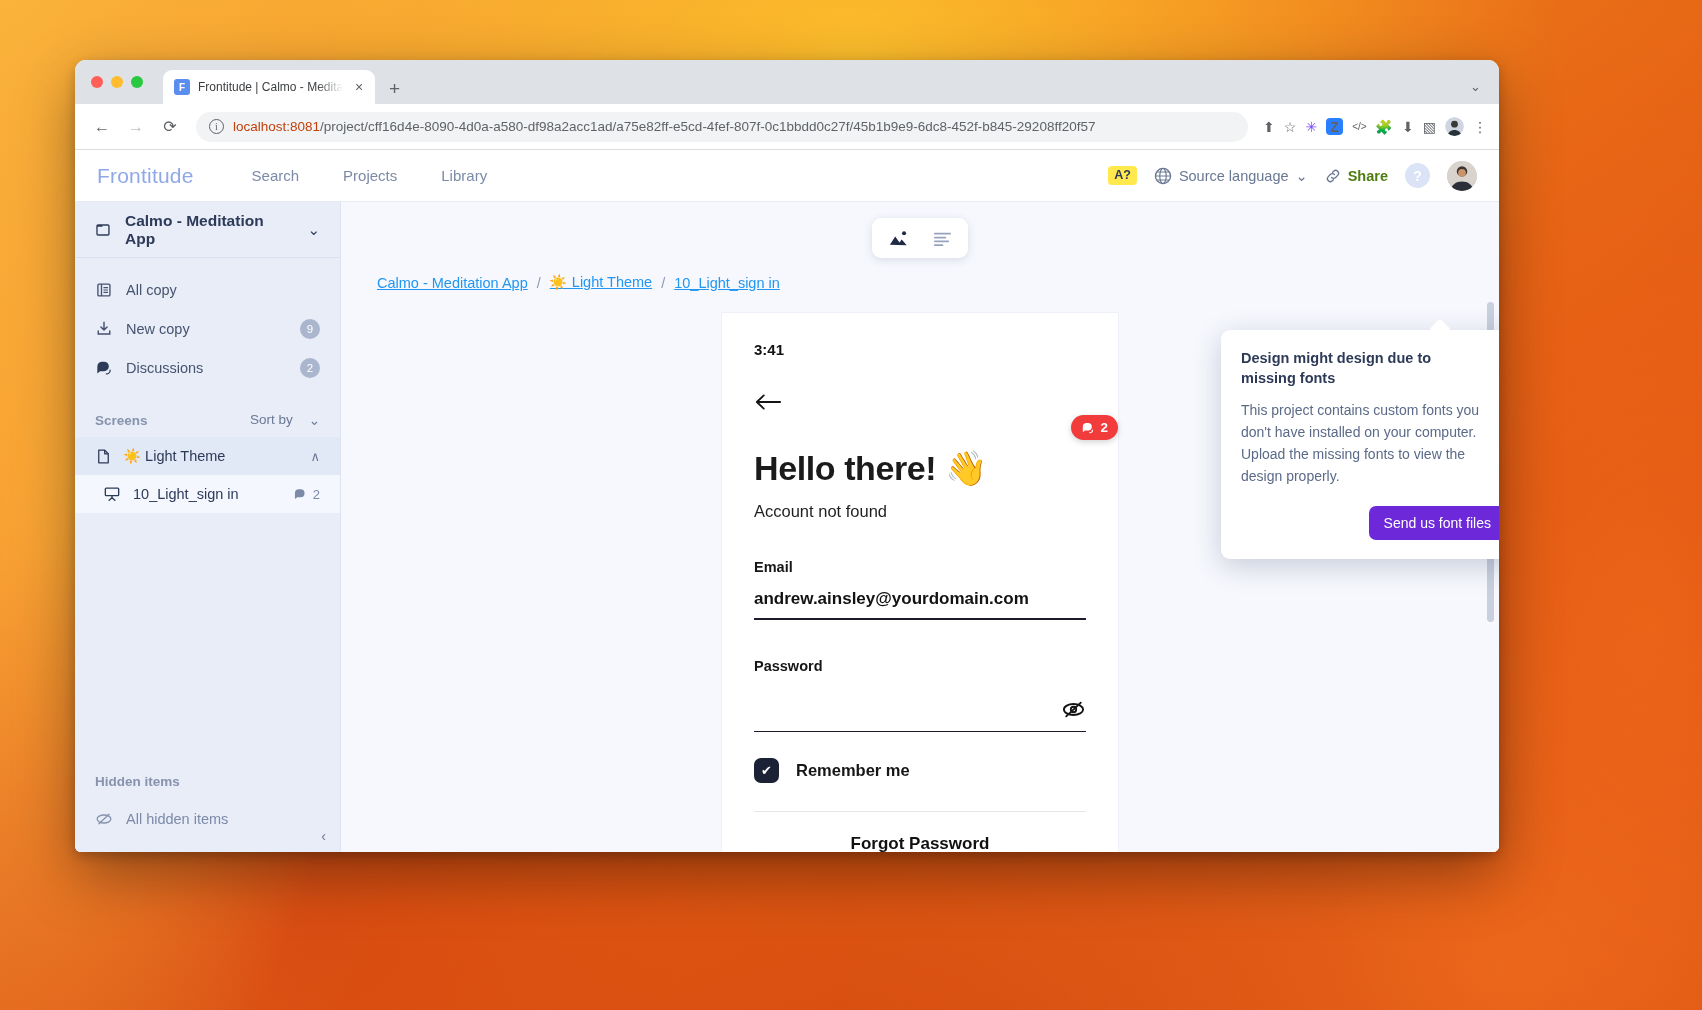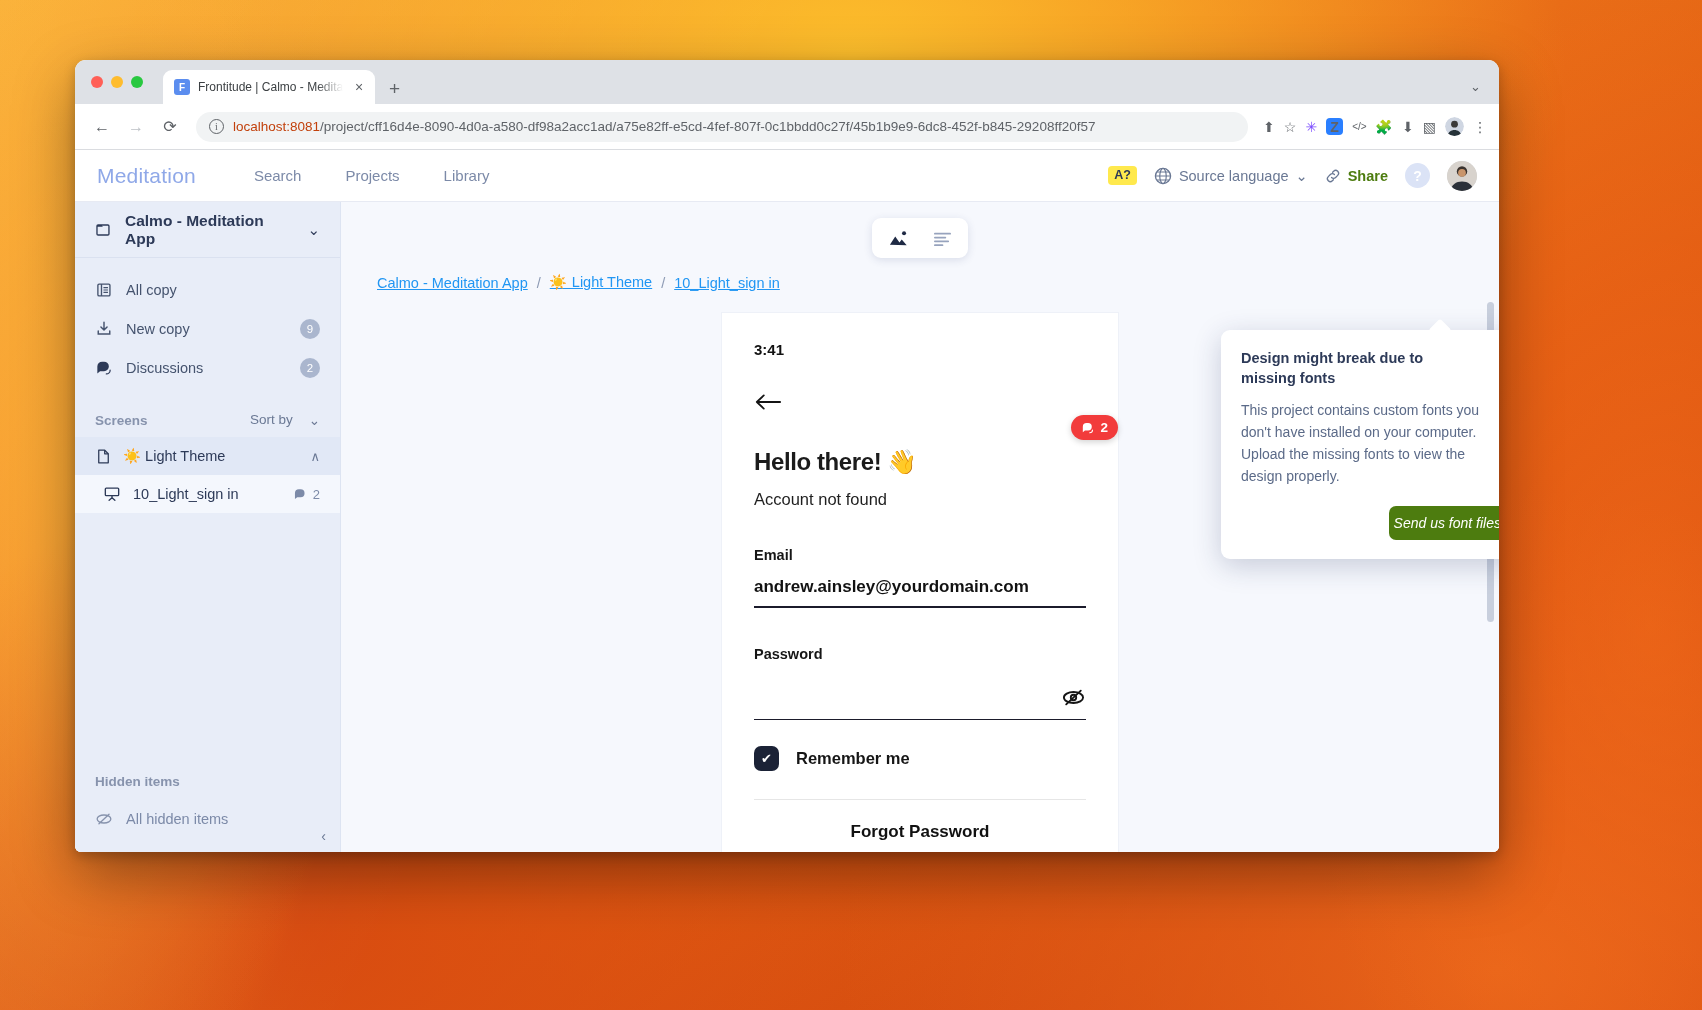--- a/index.html
+++ b/index.html
@@ -269,7 +269,7 @@
     <div class="app">
 
       <div class="apphdr">
-        <span class="logo">Meditation</span>
+        <span class="logo">Frontitude</span>
         <div class="navlinks">
           <span class="navlink">Search</span>
           <span class="navlink">Projects</span>

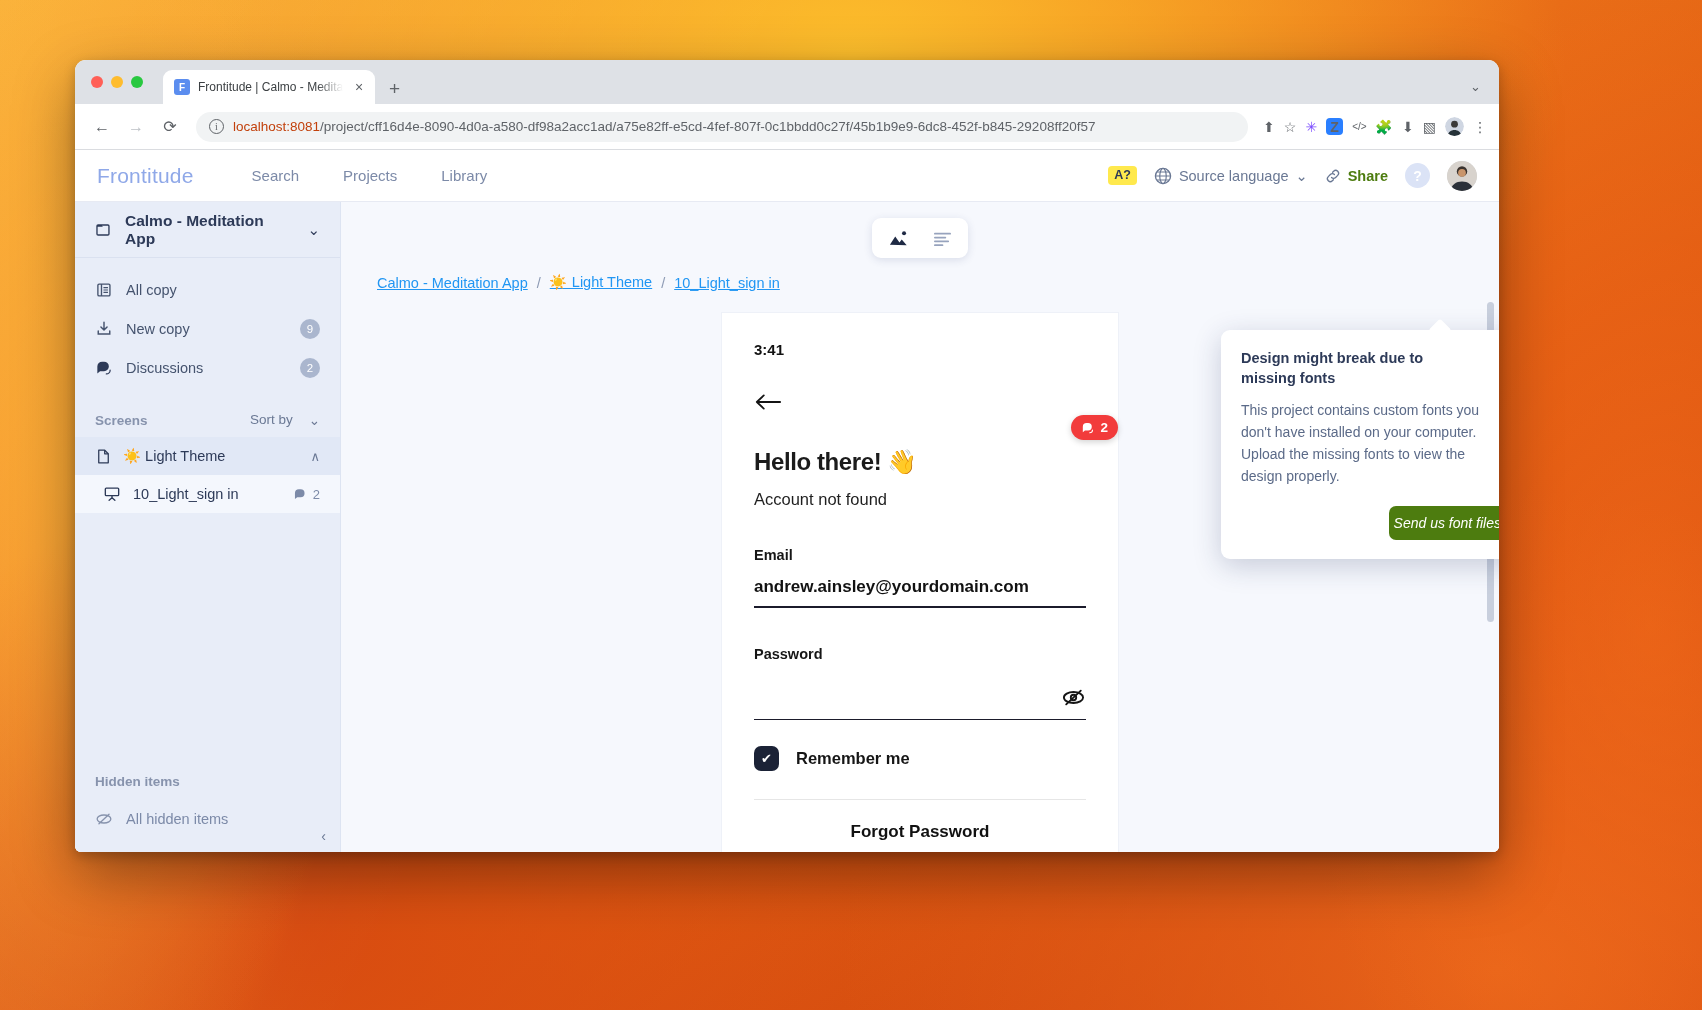--- a/index.html
+++ b/index.html
@@ -489,7 +489,7 @@
 
           <div class="popover">
 
-            <div class="pop-title">Design might break due to missing fonts</div>
+            <div class="pop-title">Design might design due to missing fonts</div>
             <div class="pop-body">This project contains custom fonts you don't have installed on your computer. Upload the missing fonts to view the design properly.</div>
             <button class="pop-btn">Send us font files</button>
           </div>

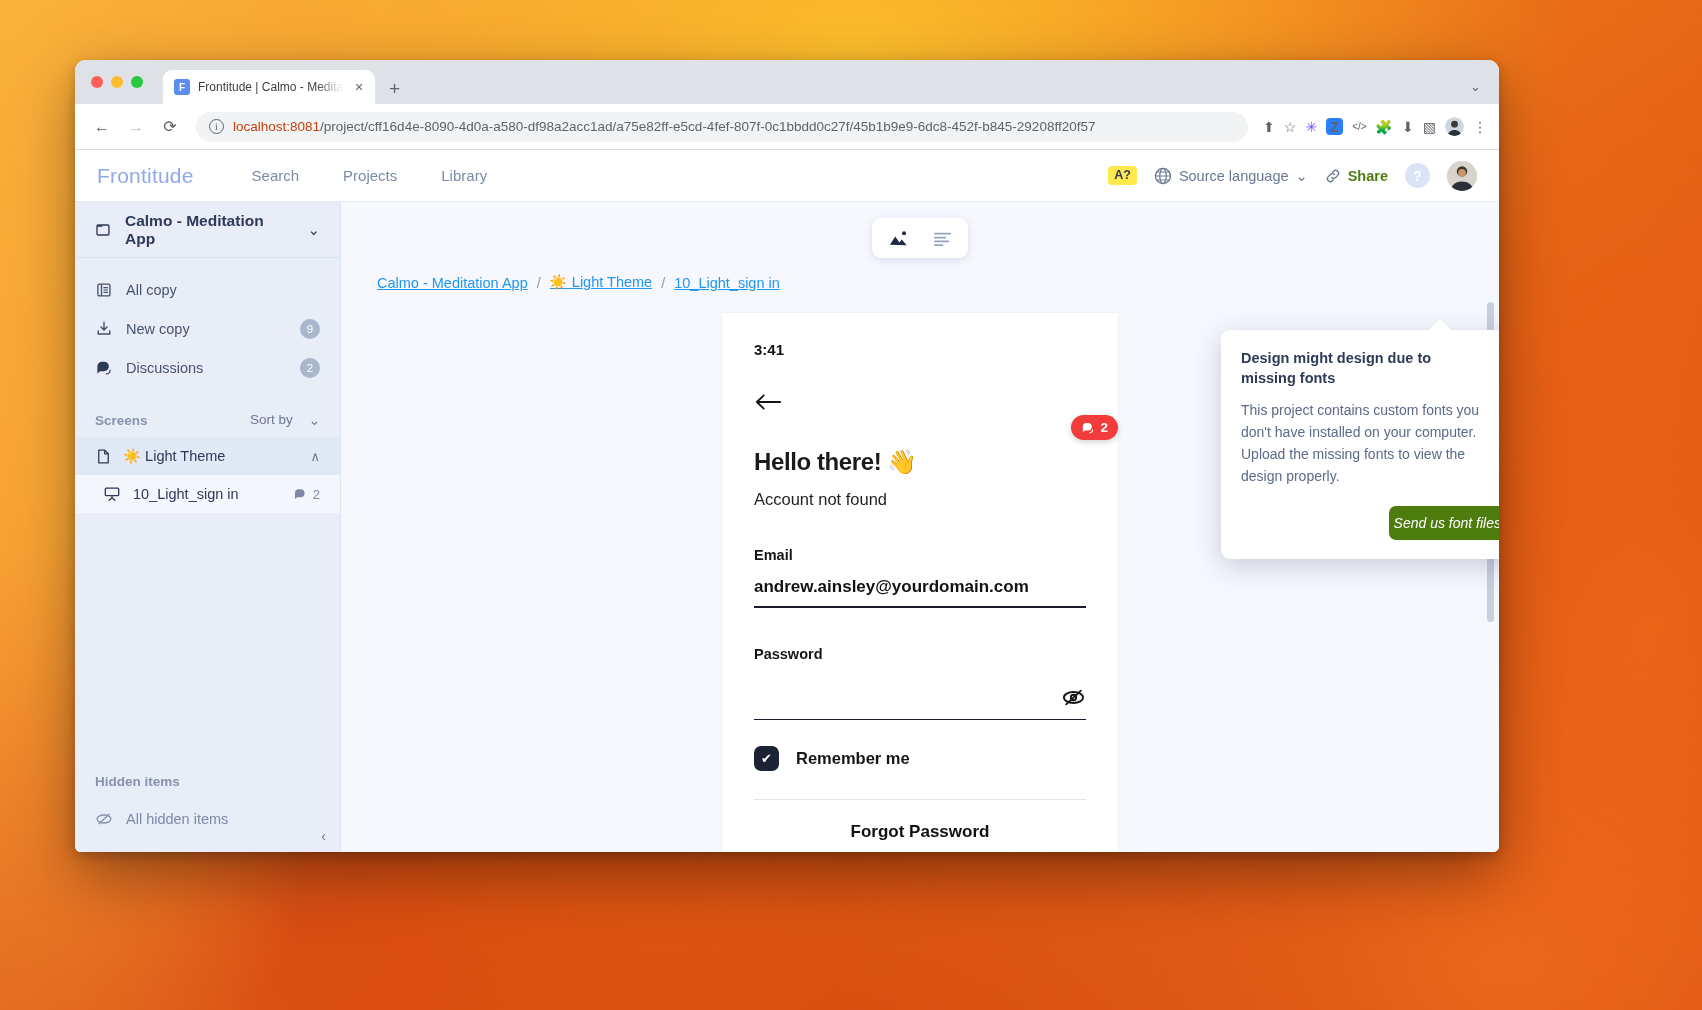--- a/index.html
+++ b/index.html
@@ -176,7 +176,7 @@
     padding: 0 10px; font-size: 13.5px; font-weight: 700; cursor: pointer;
     box-shadow: 0 2px 6px rgba(0,0,0,.18);
   }
-  .hello { font-size: 24px; font-weight: 700; color: #1b1b1b; margin: 32px 0 0 10px; letter-spacing: -.4px; }
+  .hello { font-size: 34px; font-weight: 700; color: #1b1b1b; margin: 32px 0 0 10px; letter-spacing: -.4px; }
   .sub { font-size: 16.5px; color: #1f1f1f; margin: 14px 0 0 10px; }
   .flabel { font-size: 14.5px; font-weight: 700; color: #161616; margin: 38px 0 0 10px; }
   .fval { font-size: 17px; font-weight: 700; color: #121212; margin: 14px 0 9px 10px; }

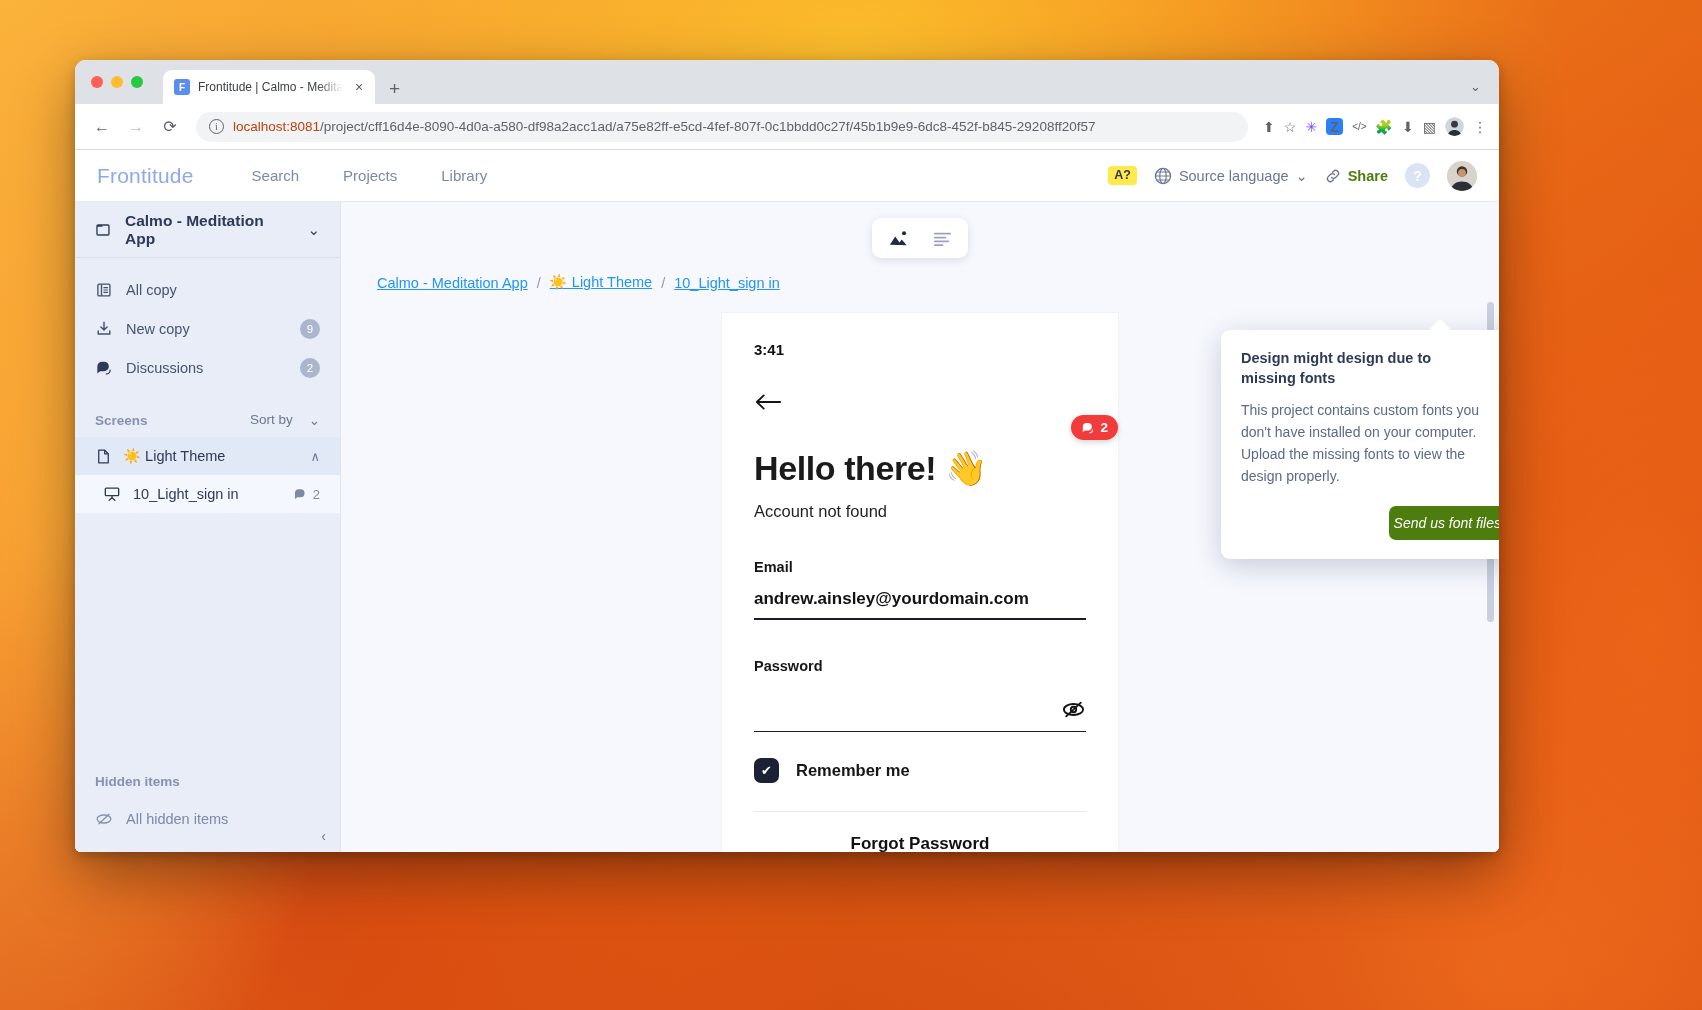--- a/index.html
+++ b/index.html
@@ -209,10 +209,9 @@
   .pop-title { font-size: 14.5px; font-weight: 700; color: #2d3a58; padding-right: 26px; line-height: 1.35; }
   .pop-body { font-size: 14px; color: #5b6a88; line-height: 1.58; margin-top: 11px; }
   .pop-btn {
-    margin-top: 18px; margin-left: auto; display: block; background: #4d7c0f; color: #fff;
-    font-size: 14px; border: none; border-radius: 7px; padding: 9px 5px; cursor: pointer;
+    margin-top: 18px; margin-left: auto; display: block; background: #6d28d9; color: #fff;
+    font-size: 14px; border: none; border-radius: 7px; padding: 9px 15px; cursor: pointer;
     font-family: "Liberation Sans", sans-serif;
-    font-style: italic;
   }
   .ic { display: inline-flex; align-items: center; justify-content: center; }
 </style>

